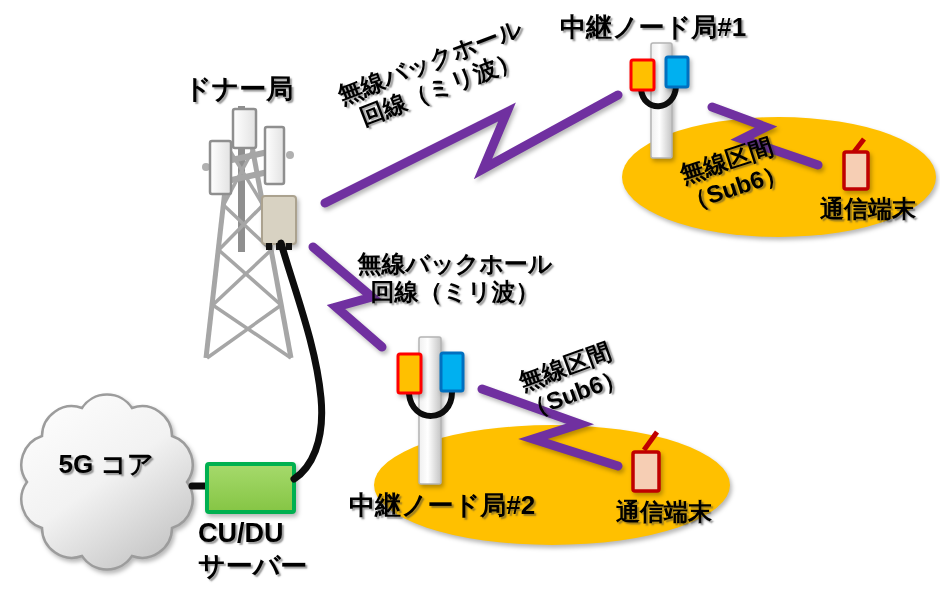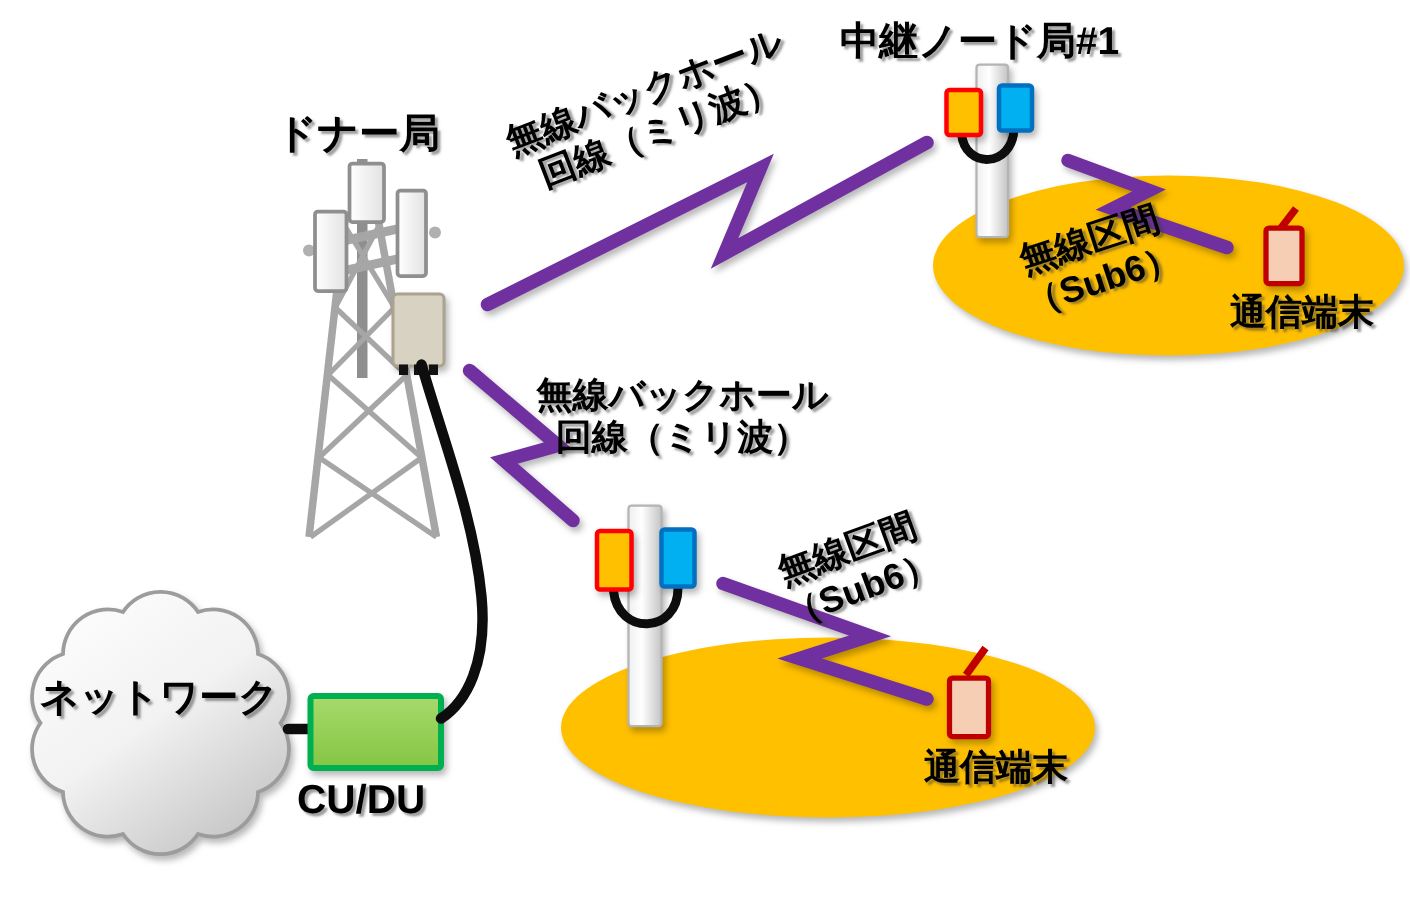--- a/index.html
+++ b/index.html
@@ -173,6 +173,7 @@
   <div class="lbl f24" style="left:616px; top:498px;">通信端末</div>
 
   <div class="lbl f26 center" style="left:15px; top:449px; width:182px;">
+    <span>5G コア</span>
     <span>ネットワーク</span>
   </div>
 

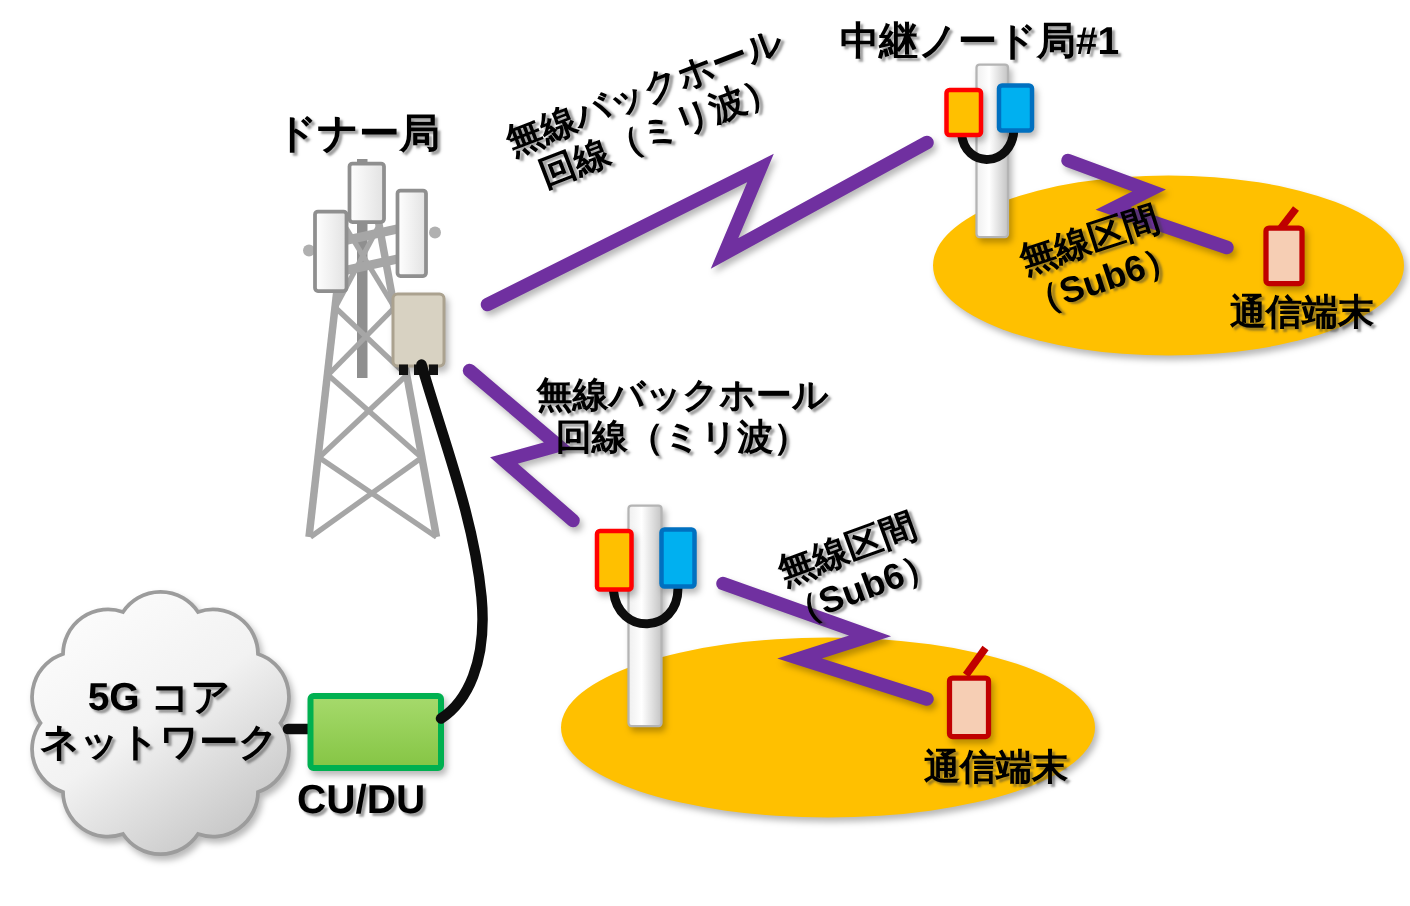--- a/index.html
+++ b/index.html
@@ -174,7 +174,6 @@
 
   <div class="lbl f26 center" style="left:15px; top:449px; width:182px;">
     <span>5G コア</span>
-    <span>ネットワーク</span>
   </div>
 
   <div class="lbl f27" style="left:198px; top:517px; line-height:1.22;">

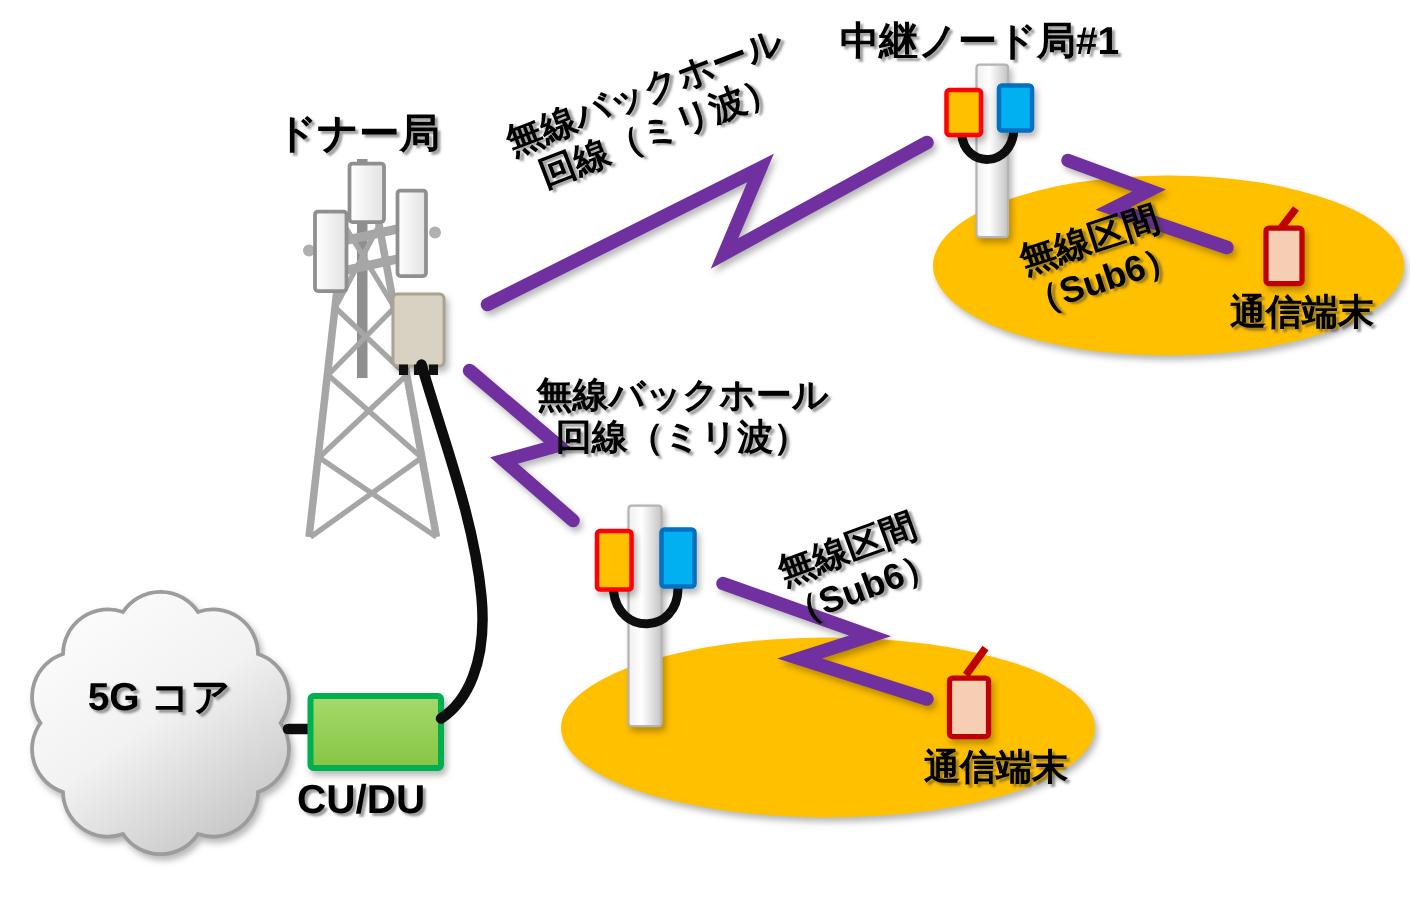--- a/index.html
+++ b/index.html
@@ -169,6 +169,7 @@
     <span>（Sub6）</span>
   </div>
 
+  <div class="lbl f26" style="left:349px; top:490px;">中継ノード局#2</div>
 
   <div class="lbl f24" style="left:616px; top:498px;">通信端末</div>
 

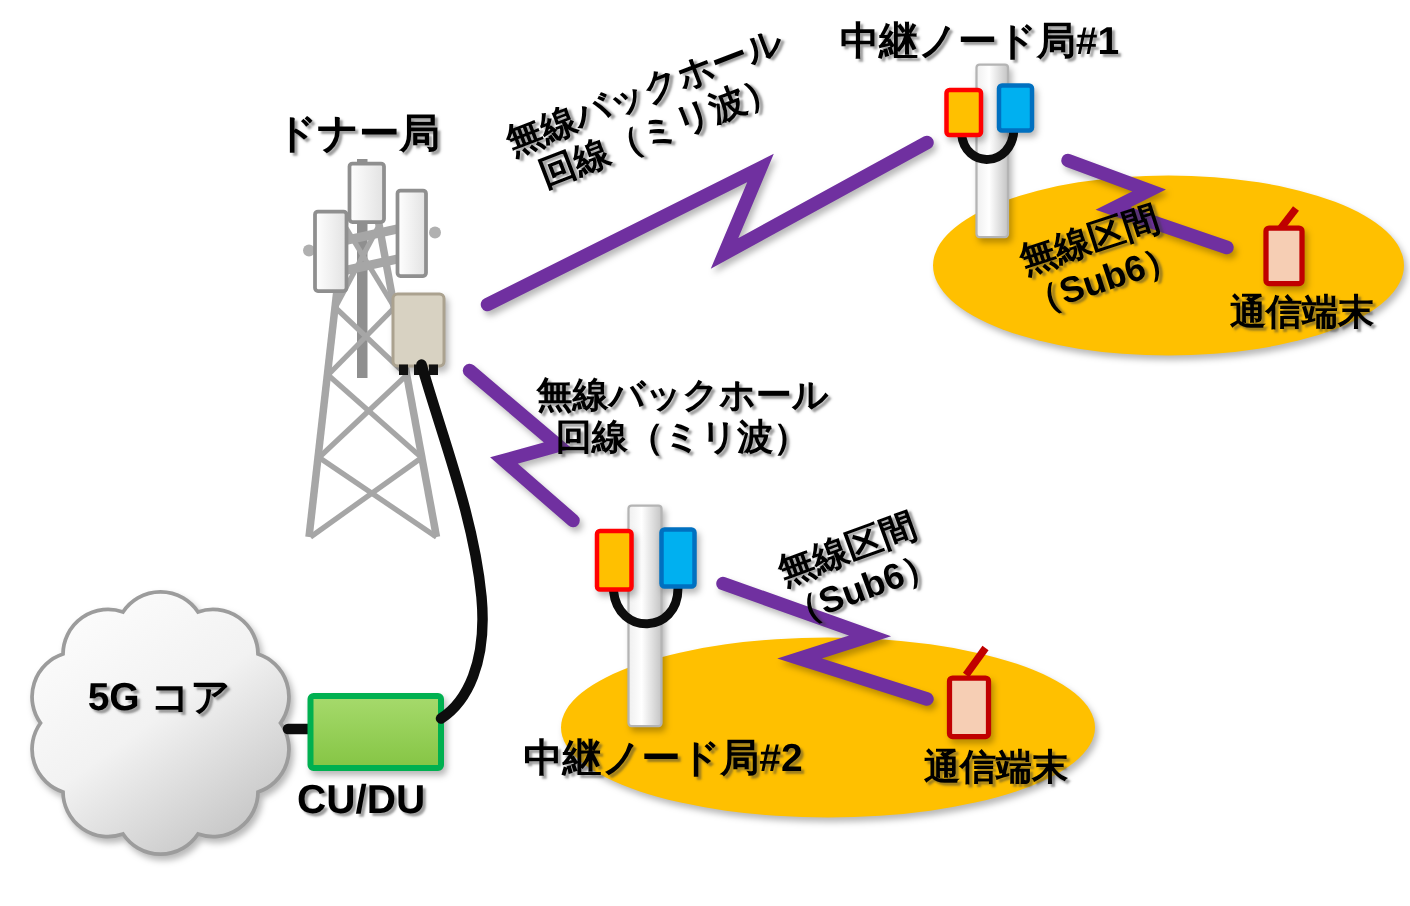--- a/index.html
+++ b/index.html
@@ -179,6 +179,7 @@
 
   <div class="lbl f27" style="left:198px; top:517px; line-height:1.22;">
     <span>CU/DU</span>
+    <span>サーバー</span>
   </div>
 
 </div>

